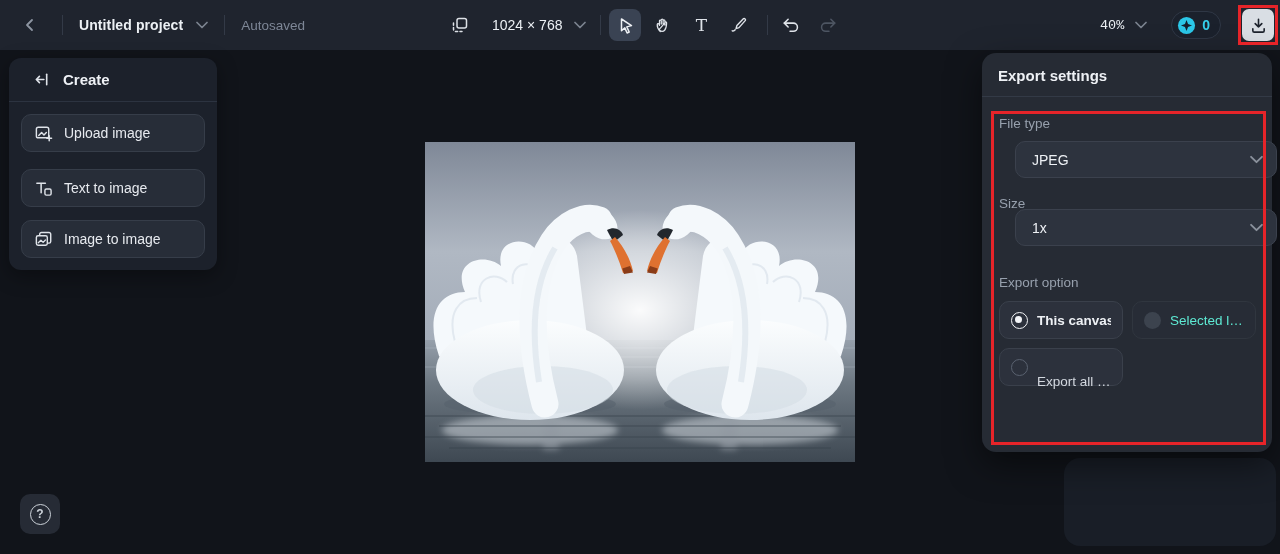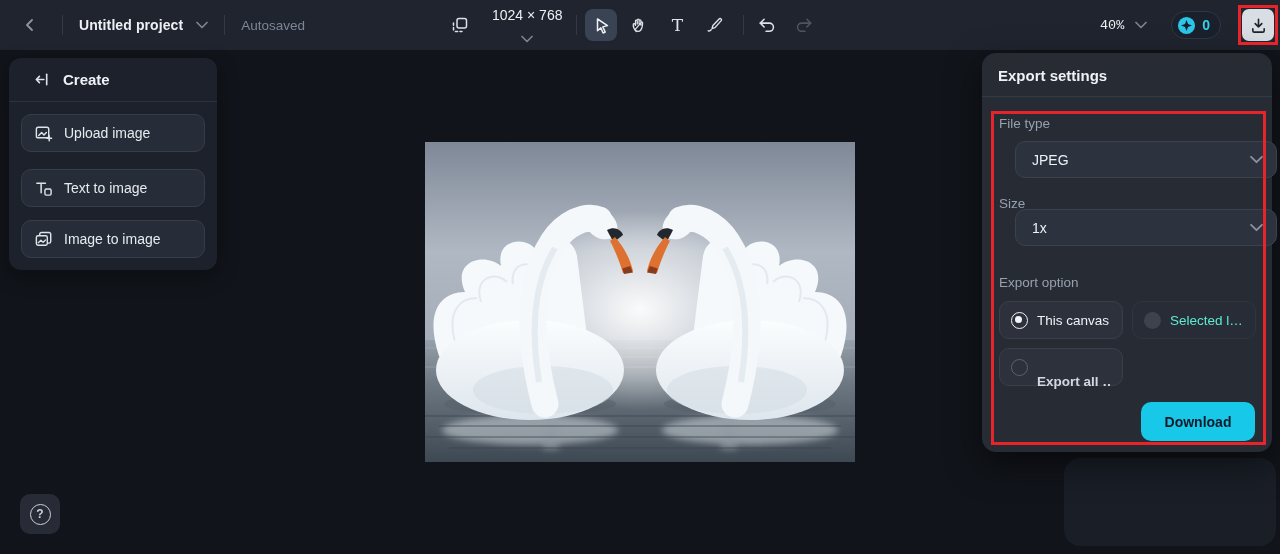--- a/index.html
+++ b/index.html
@@ -118,7 +118,7 @@
           <path d="M2.5 7 v6 a2.5 2.5 0 0 0 2.5 2.5 h6" fill="none" stroke="#dde1e7" stroke-width="1.5" stroke-dasharray="2.3 2.3" stroke-linecap="round"></path>
         </svg>
       </div>
-      <div style="display:flex;align-items:center;gap:12px;margin:0 14px 0 16px;cursor:pointer;flex-direction:column;">
+      <div style="display:flex;align-items:center;gap:12px;margin:0 14px 0 16px;cursor:pointer;">
         <span class="tb-text">1024 × 768</span>
         <svg class="chev" width="12" height="8" viewBox="0 0 12 8">
             <path d="M1 1.5 L6 6.5 L11 1.5" fill="none" stroke="#9aa3b0" stroke-width="1.7" stroke-linecap="round" stroke-linejoin="round"></path>

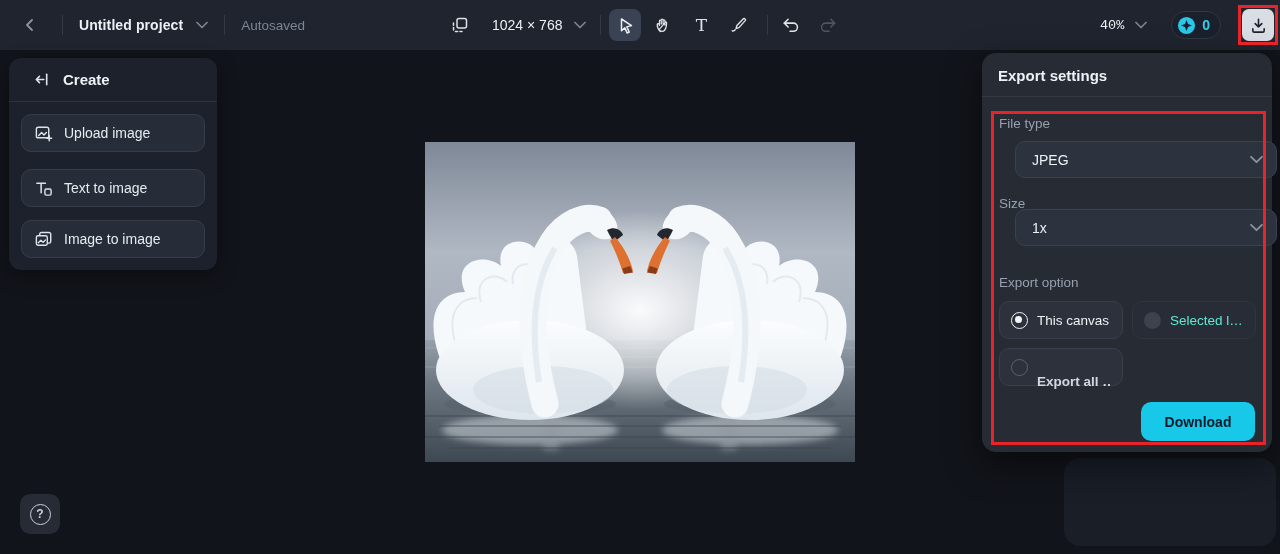--- a/index.html
+++ b/index.html
@@ -72,7 +72,7 @@
   .radio-card { position:absolute; height:38px; width:124px; background:#2c313c;
     border:1px solid #3a404b; border-radius:10px; display:flex; align-items:center;
     gap:9px; padding:0 11px; cursor:pointer; }
-  .radio-card .rl { font-size:13.5px; color:#eef1f5; font-weight:400; white-space:nowrap;
+  .radio-card .rl { font-size:13.5px; color:#eef1f5; font-weight:700; white-space:nowrap;
     overflow:hidden; }
   .radio { width:17px; height:17px; border-radius:50%; flex:none; position:relative; }
   .radio.sel { border:1.8px solid #f2f4f7; }

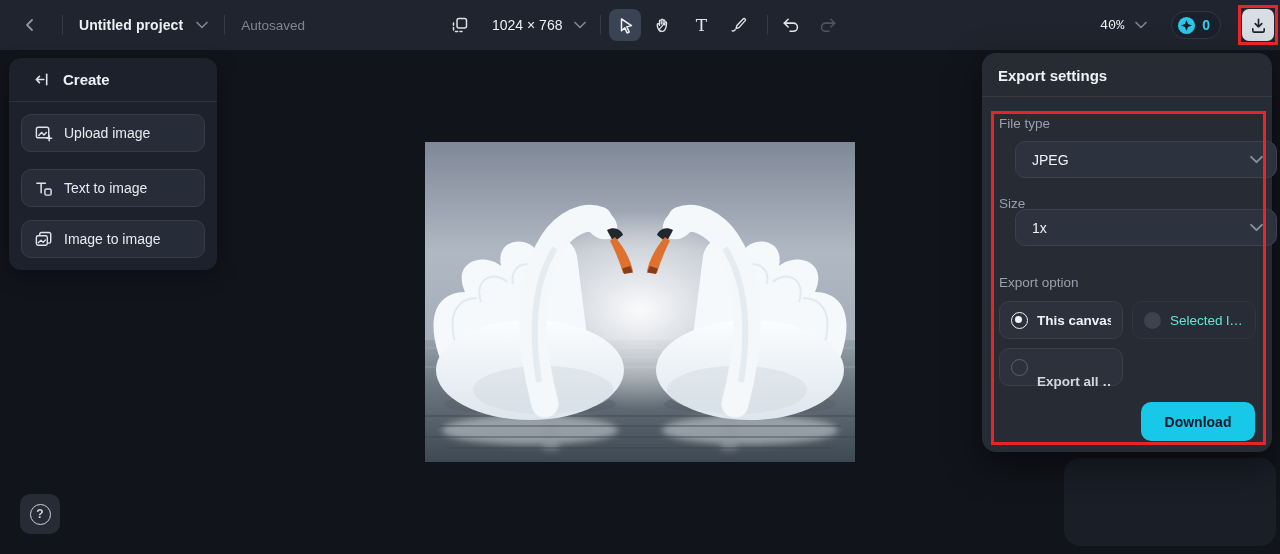--- a/index.html
+++ b/index.html
@@ -322,7 +322,7 @@
     </div>
     <div class="radio-card" style="left:17px; top:295px;">
       <span class="radio off"></span>
-      <span class="rl" style="color:#d3d8df; font-weight:700;margin-top:28px;">Export all …</span>
+      <span class="rl" style="color:#d3d8df; font-weight:400;margin-top:28px;">Export all …</span>
     </div>
 
     <button class="download-btn">Download</button>

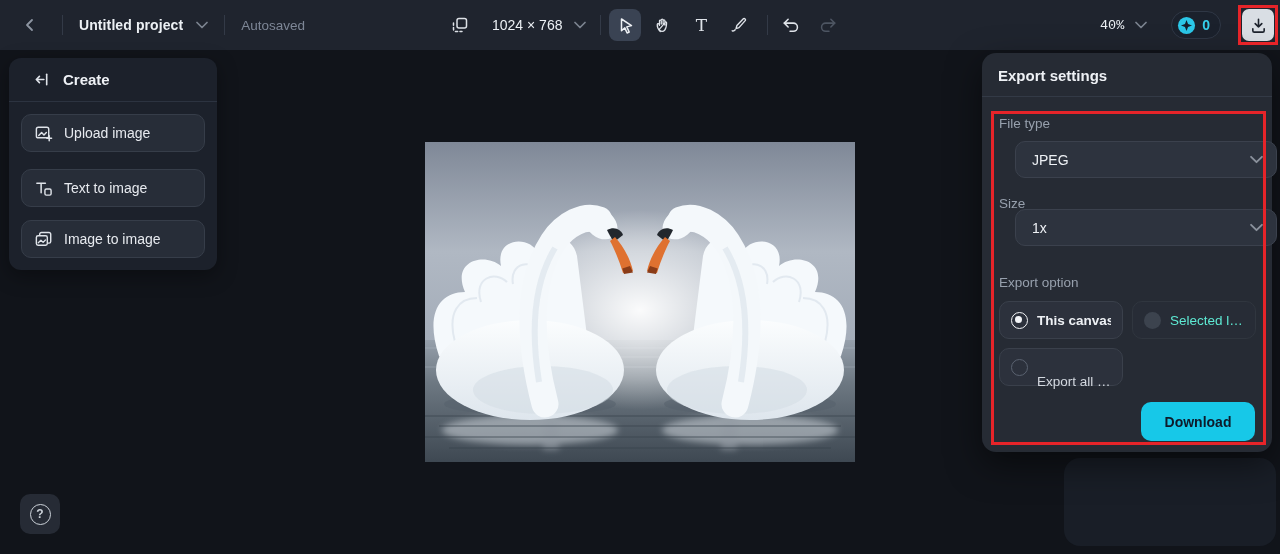--- a/index.html
+++ b/index.html
@@ -325,7 +325,6 @@
       <span class="rl" style="color:#d3d8df; font-weight:400;margin-top:28px;">Export all …</span>
     </div>
 
-    <button class="download-btn">Download</button>
 
     <div class="ep-annot"></div>
   </div>

